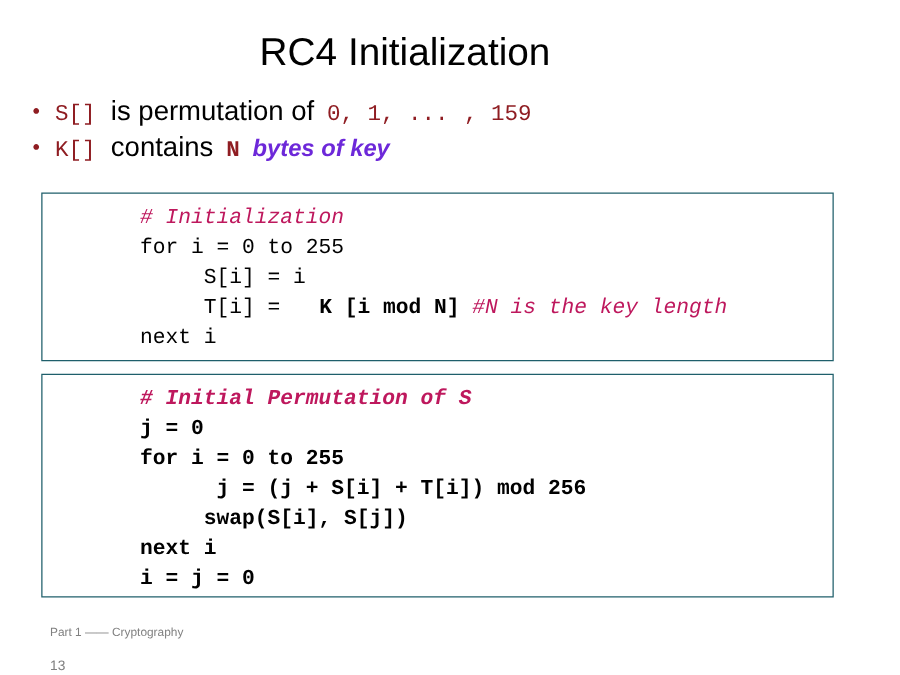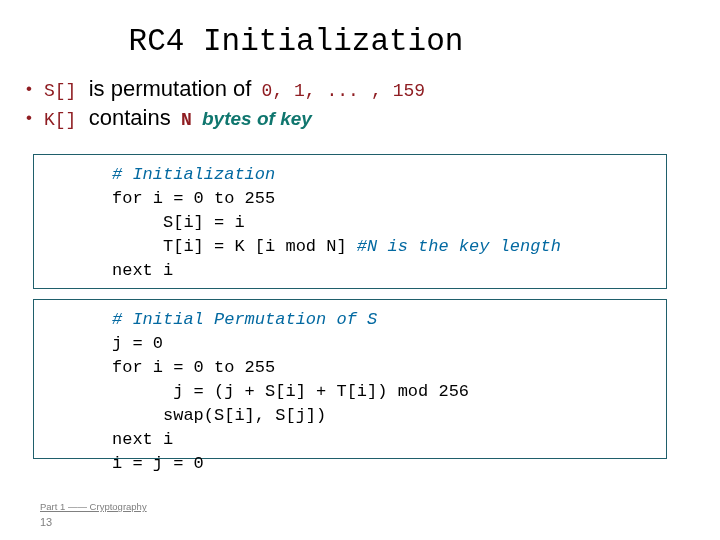--- a/index.html
+++ b/index.html
@@ -22,12 +22,13 @@
     top: 23px;
     width: 592px;
     text-align: center;
-    font-family: Liberation Mono, monospace;
+    font-family: Liberation Sans, sans-serif;
     font-size: 31px;
     font-weight: 400;
     color: #000000;
     letter-spacing: 0px;
     line-height: 38px;
+    padding-left: 28px;
   }
 
   

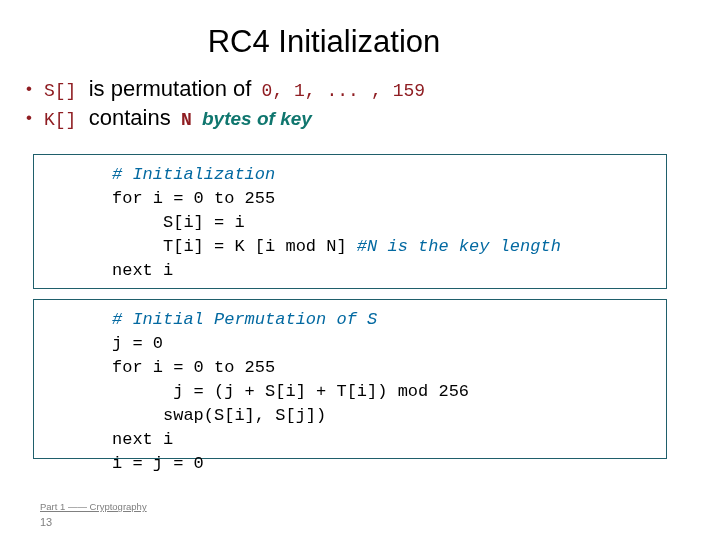--- a/index.html
+++ b/index.html
@@ -76,7 +76,7 @@
   }
   .sans-bi {
     font-family: "Liberation Sans", sans-serif;
-    color: #0f766e;
+    color: #6d28d9;
     font-size: 19px;
     font-weight: bold;
     font-style: italic;

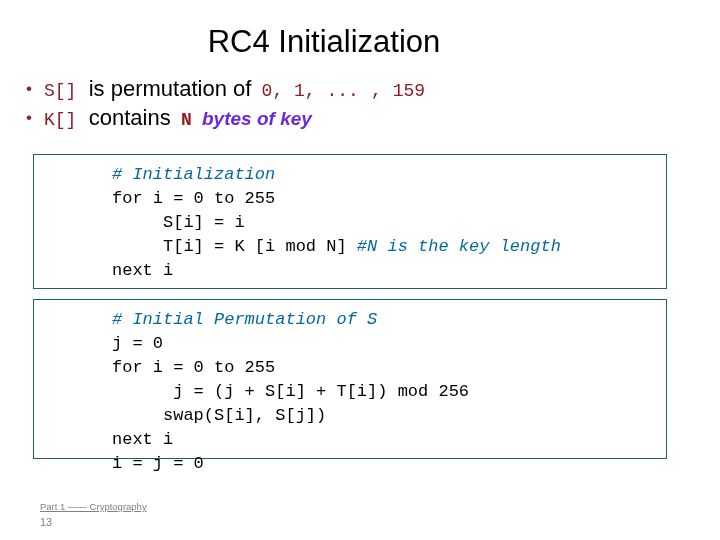--- a/index.html
+++ b/index.html
@@ -111,7 +111,7 @@
     padding-left: 78px;
   }
   .cmt {
-    color: #0369a1;
+    color: #be185d;
     font-style: italic;
   }
   .bold-code {

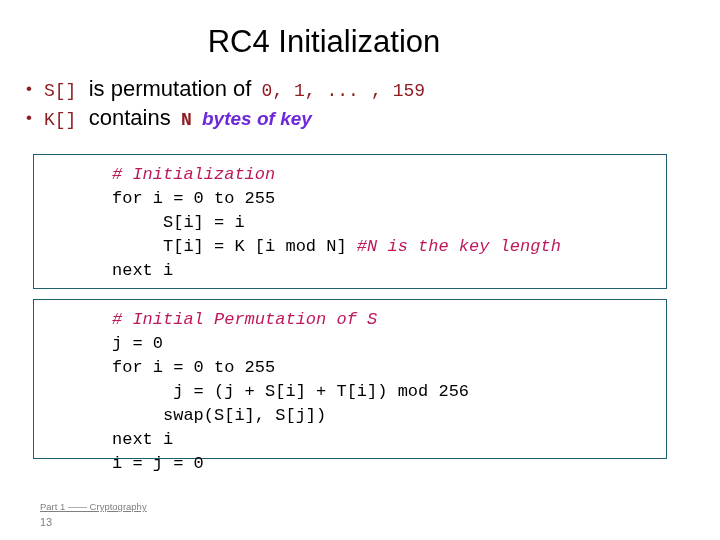--- a/index.html
+++ b/index.html
@@ -115,7 +115,8 @@
     font-style: italic;
   }
   .bold-code {
-    font-weight: normal;
+    font-weight: bold;
+    margin-left: 21px;
   }
 
   

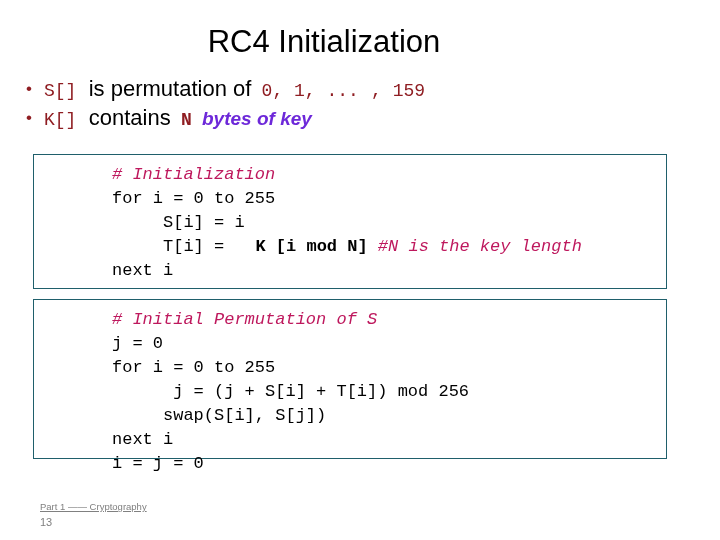--- a/index.html
+++ b/index.html
@@ -94,7 +94,7 @@
     background: #ffffff;
   }
   #code-box-1 { top: 154px; height: 135px; }
-  #code-box-2 { top: 299px; height: 160px; }
+  #code-box-2 { top: 299px; height: 179px; font-weight: bold; }
 
   .code-lines {
     padding: 8px 0 0 0;

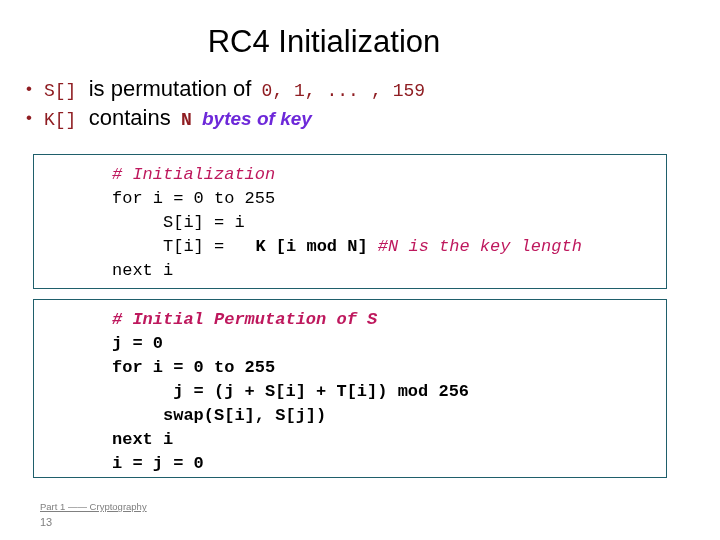--- a/index.html
+++ b/index.html
@@ -128,7 +128,7 @@
     color: #808080;
     line-height: 13px;
   }
-  .footer-title { font-size: 9.5px; text-decoration: underline; }
+  .footer-title { font-size: 9.5px; }
   .footer-page  { font-size: 11px; margin-top: 3px; }
 </style>
 </head>

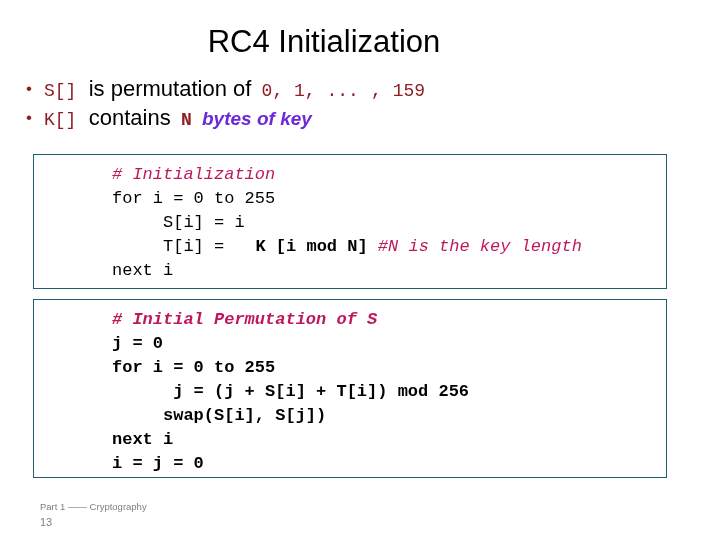--- a/index.html
+++ b/index.html
@@ -129,7 +129,7 @@
     line-height: 13px;
   }
   .footer-title { font-size: 9.5px; }
-  .footer-page  { font-size: 11px; margin-top: 3px; }
+  .footer-page  { font-size: 11px; margin-top: 14px; }
 </style>
 </head>
 <body>

